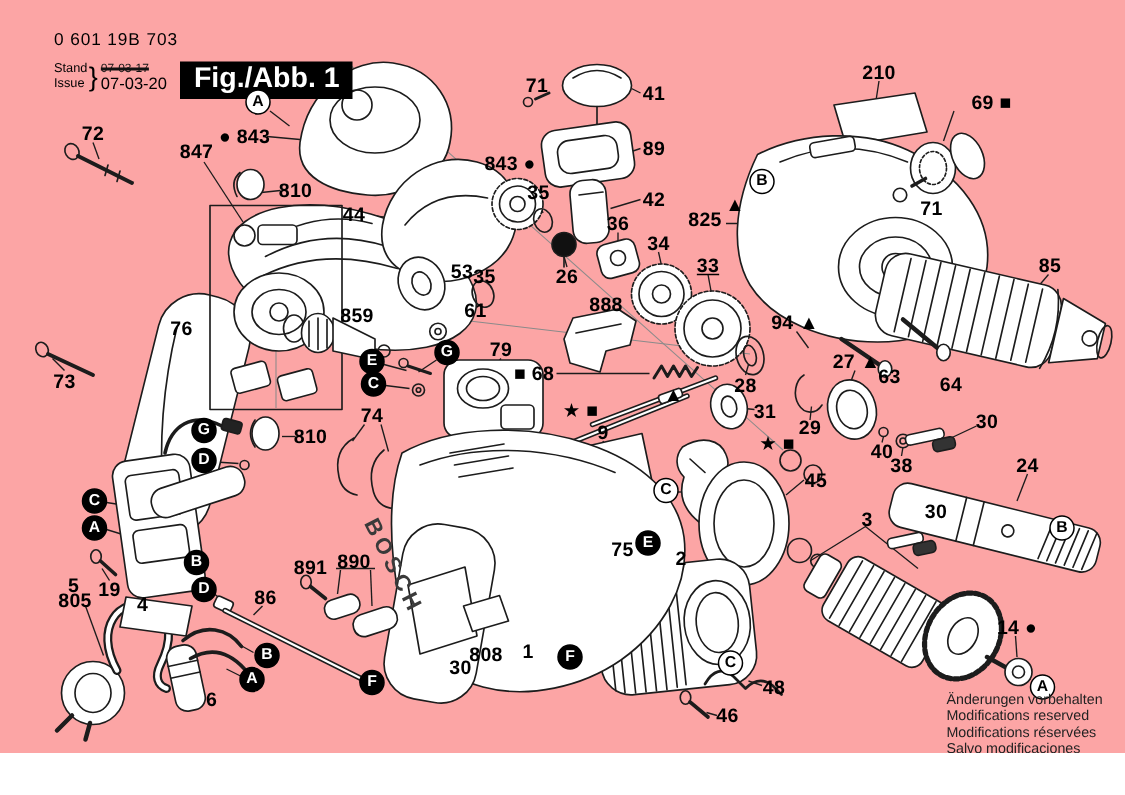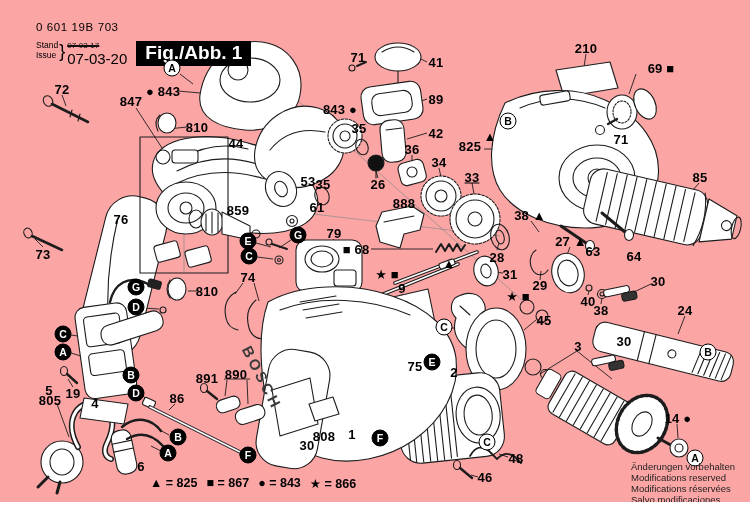--- a/index.html
+++ b/index.html
@@ -14,7 +14,7 @@
   .brace{font-size:18px;font-weight:400;margin:0 2px 0 1px;}
   .dates{display:flex;flex-direction:column;margin-right:9px;}
   .old-date{font-size:8px;text-decoration:line-through;text-decoration-thickness:2px;color:#111;}
-  .new-date{font-size:15px;}
+  .new-date{font-size:11px;}
   .fig-badge{background:#000;color:#fff;font-weight:bold;font-size:19px;padding:1px 9px 2px 9px;}
 
   

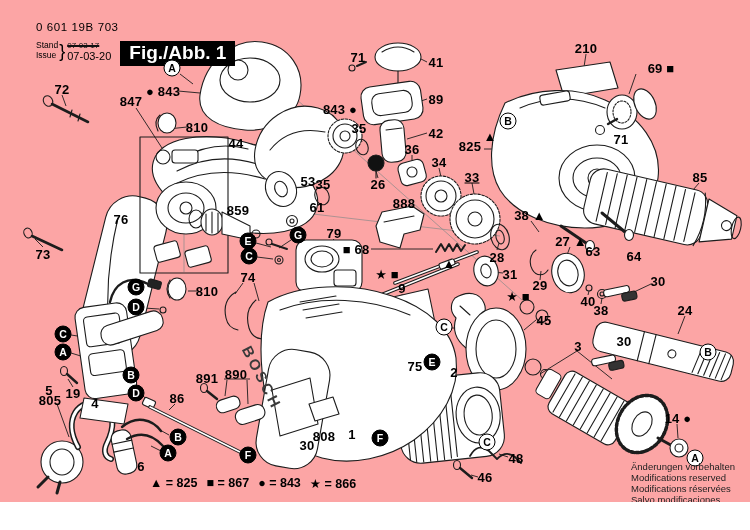--- a/index.html
+++ b/index.html
@@ -511,7 +511,7 @@
       <span class="part-label" style="left: 470px; top: 146px;">825</span>
       <span class="part-label" style="left: 490px; top: 136px;">▲</span>
       <span class="part-label" style="left: 700px; top: 177px;">85</span>
-      <span class="part-label" style="left: 530px; top: 215px;">38 ▲</span>
+      <span class="part-label" style="left: 530px; top: 215px;">94 ▲</span>
       <span class="part-label" style="left: 571px; top: 241px;">27 ▲</span>
       <span class="part-label" style="left: 593px; top: 251px;">63</span>
       <span class="part-label" style="left: 634px; top: 256px;">64</span>

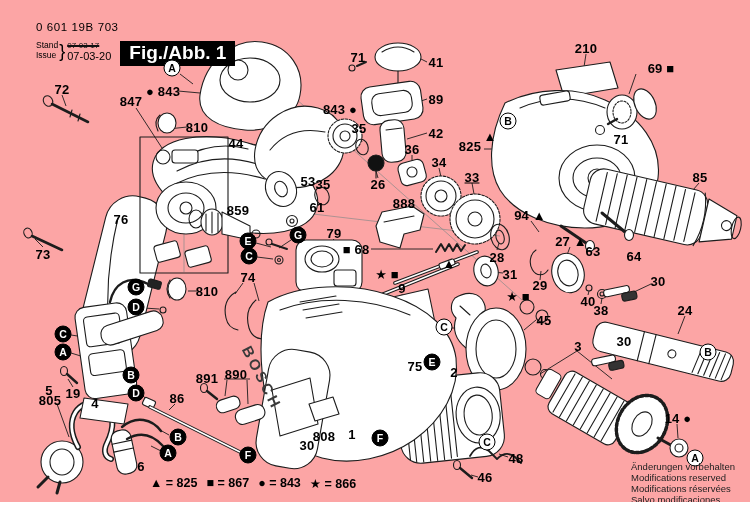--- a/index.html
+++ b/index.html
@@ -573,12 +573,6 @@
 
   <div class="brand">BOSCH</div>
 
-  <div class="legend" id="legend">
-      <span class="legend-item">▲ = 825</span>
-      <span class="legend-item">■ = 867</span>
-      <span class="legend-item">● = 843</span>
-      <span class="legend-item">★ = 866</span>
-    </div>
 
   <div class="notice" id="notice">
       <div>Änderungen vorbehalten</div>

